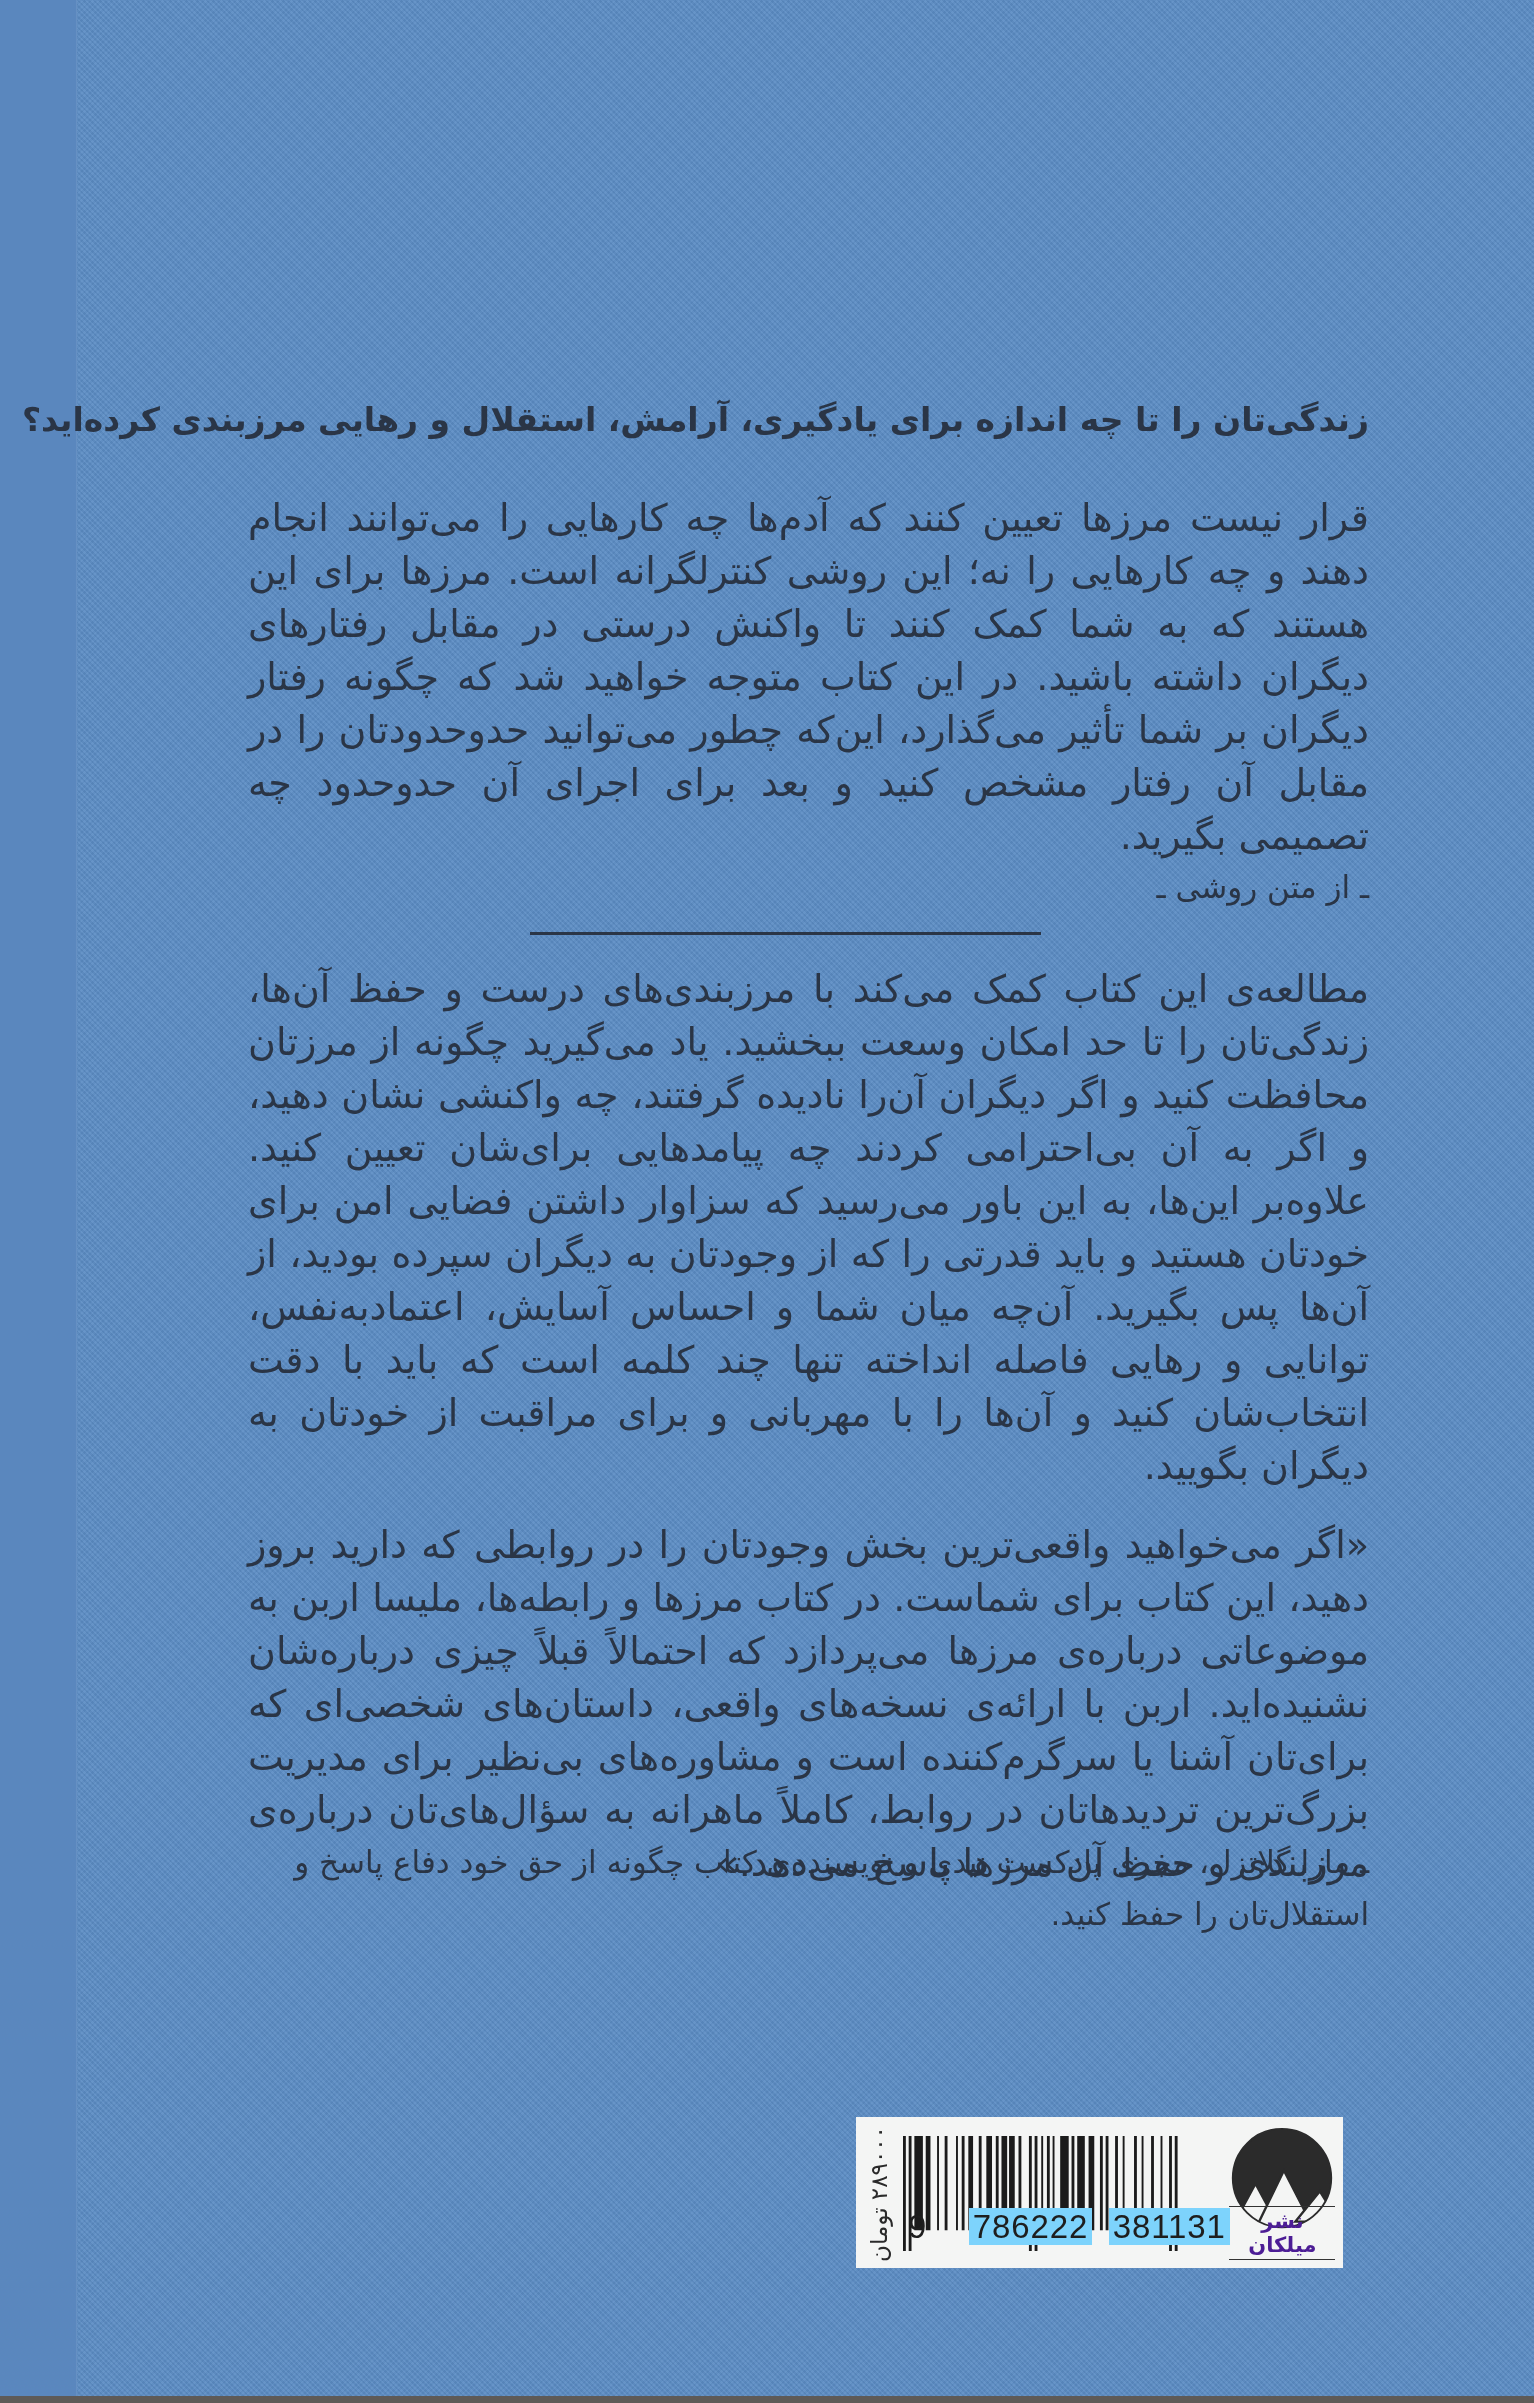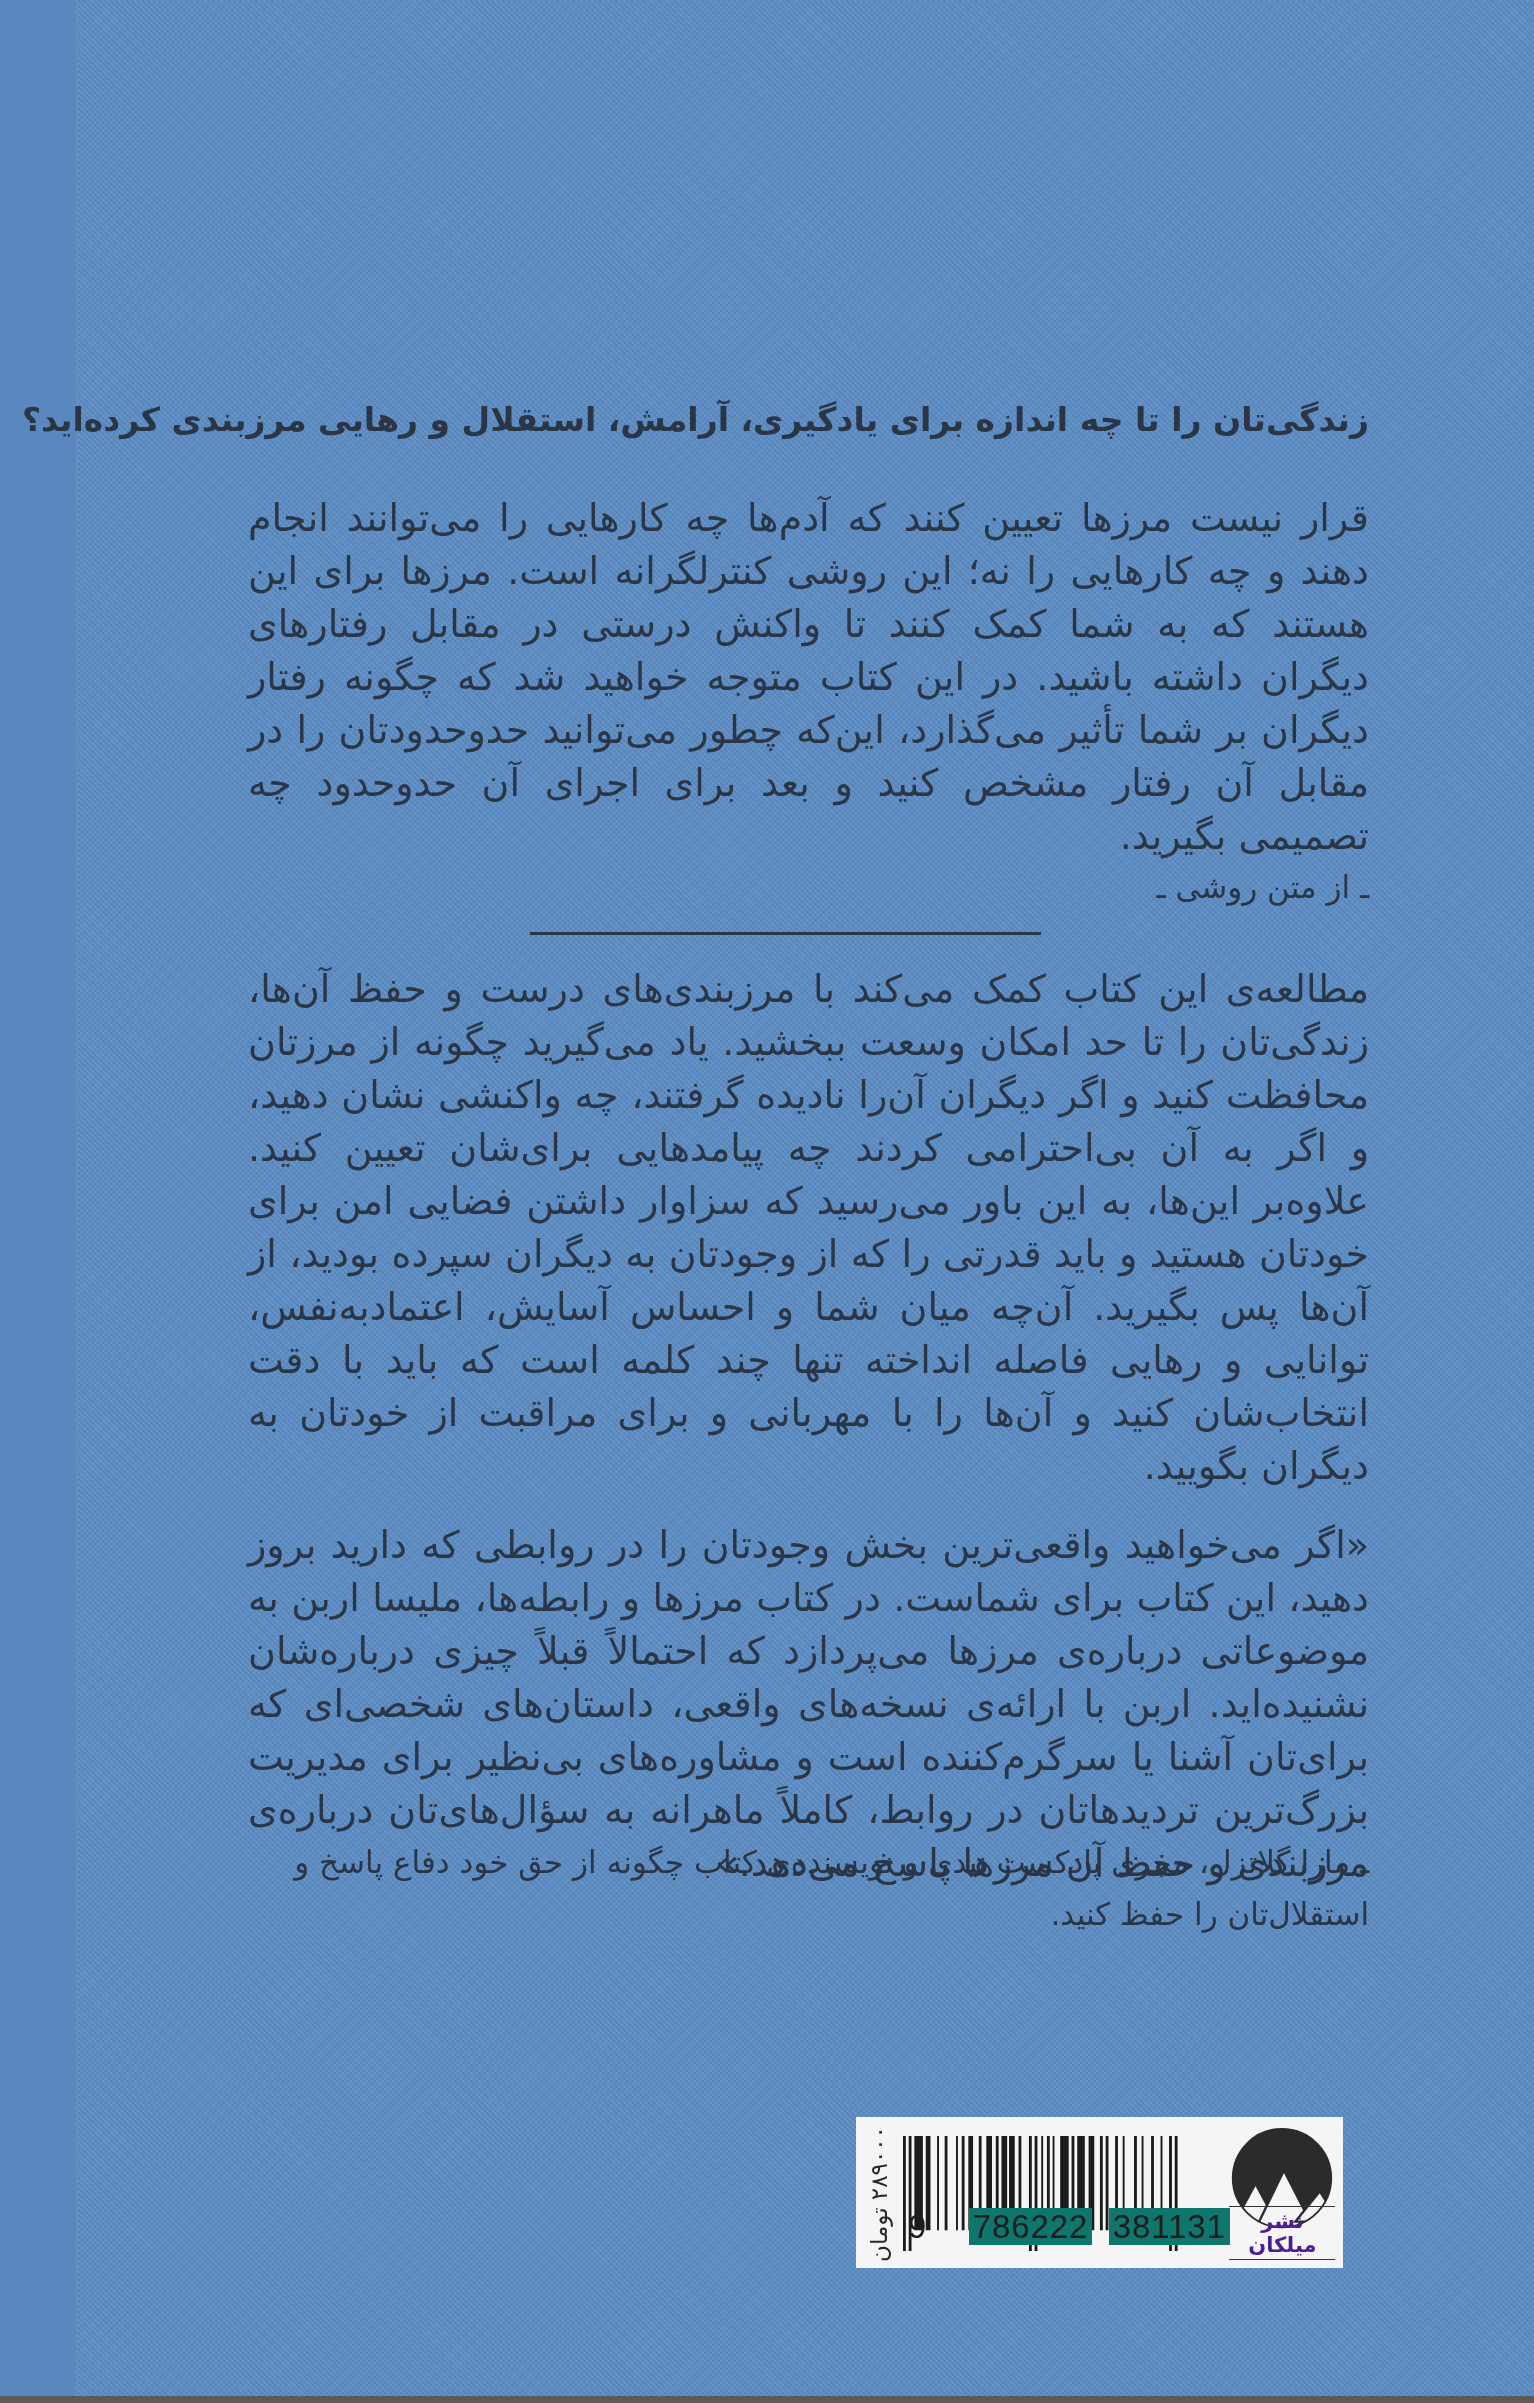--- a/index.html
+++ b/index.html
@@ -99,7 +99,7 @@
       white-space: nowrap;
     }
     .isbn .lead { margin-right: 24.6px; }
-    .isbn .grp { background: #0f766e; padding: 0 3.8px; }
+    .isbn .grp { background: #7dd3fc; padding: 0 3.8px; }
     .isbn .gap { display: inline-block; width: 17px; }
     .logo {
       position: absolute;

